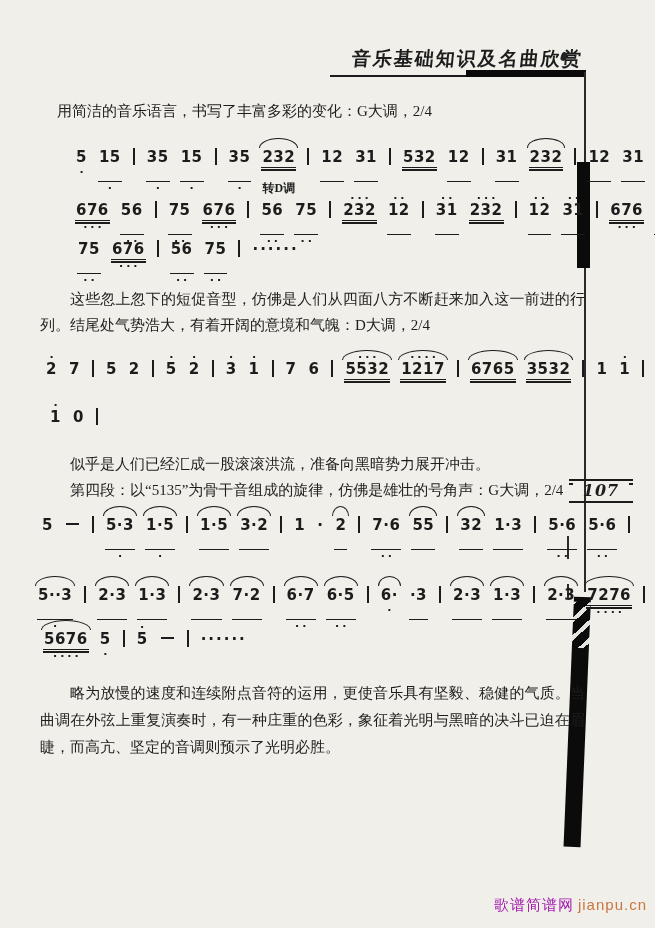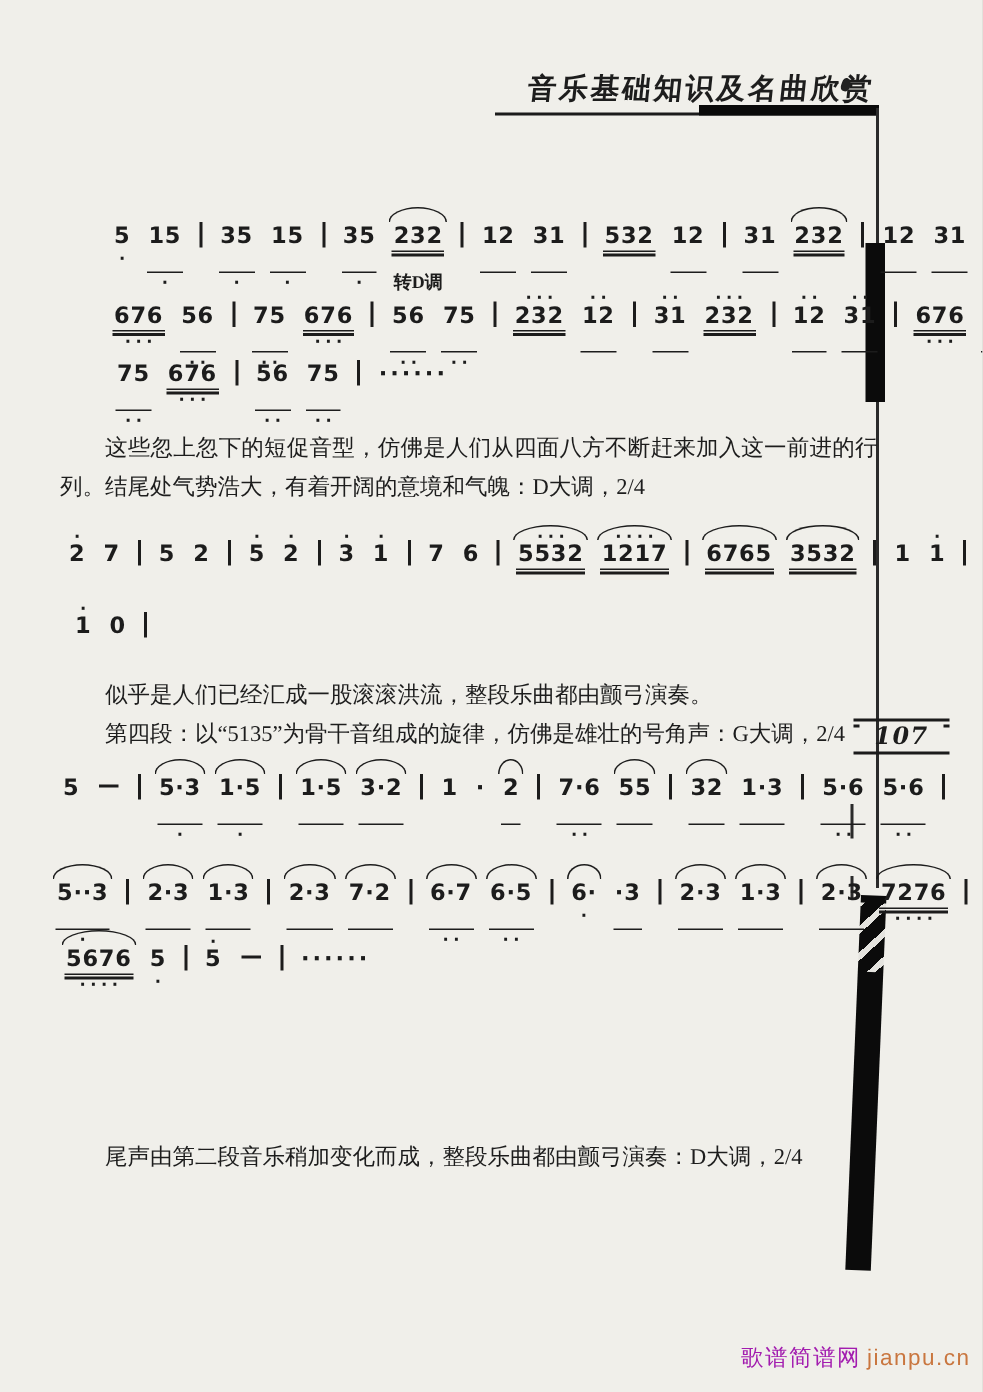--- a/index.html
+++ b/index.html
@@ -103,6 +103,7 @@
     <div class="pn-line"></div>
   </div>
 
+  <p class="para p1">用简洁的音乐语言，书写了丰富多彩的变化：G大调，2/4</p>
 
   <div class="music m1"><span class="tok"><span class="num">5</span><span class="dots db">·</span></span><span class="tok"><span class="num u1">15</span><span class="dots db">·</span></span><span class="bar"></span><span class="tok"><span class="num u1">35</span><span class="dots db">·</span></span><span class="tok"><span class="num u1">15</span><span class="dots db">·</span></span><span class="bar"></span><span class="tok"><span class="num u1">35</span><span class="dots db">·</span></span><span class="tok"><span class="num u2">232</span><span class="slur"></span><span class="tok-label">转D调</span></span><span class="bar"></span><span class="tok"><span class="num u1">12</span></span><span class="tok"><span class="num u1">31</span></span><span class="bar"></span><span class="tok"><span class="num u2">532</span></span><span class="tok"><span class="num u1">12</span></span><span class="bar"></span><span class="tok"><span class="num u1">31</span></span><span class="tok"><span class="num u2">232</span><span class="slur"></span></span><span class="bar"></span><span class="tok"><span class="num u1">12</span></span><span class="tok"><span class="num u1">31</span></span></div>
   <div class="music m2"><span class="tok"><span class="num u2">676</span><span class="dots db">···</span></span><span class="tok"><span class="num u1">56</span><span class="dots db">··</span></span><span class="bar"></span><span class="tok"><span class="num u1">75</span><span class="dots db">··</span></span><span class="tok"><span class="num u2">676</span><span class="dots db">···</span></span><span class="bar"></span><span class="tok"><span class="num u1">56</span><span class="dots db">··</span></span><span class="tok"><span class="num u1">75</span><span class="dots db">··</span></span><span class="bar"></span><span class="tok"><span class="num u2">232</span><span class="dots da">···</span></span><span class="tok"><span class="num u1">12</span><span class="dots da">··</span></span><span class="bar"></span><span class="tok"><span class="num u1">31</span><span class="dots da">··</span></span><span class="tok"><span class="num u2">232</span><span class="dots da">···</span></span><span class="bar"></span><span class="tok"><span class="num u1">12</span><span class="dots da">··</span></span><span class="tok"><span class="num u1">31</span><span class="dots da">··</span></span><span class="bar"></span><span class="tok"><span class="num u2">676</span><span class="dots db">···</span></span><span class="tok"><span class="num u1">56</span><span class="dots db">··</span></span></div>

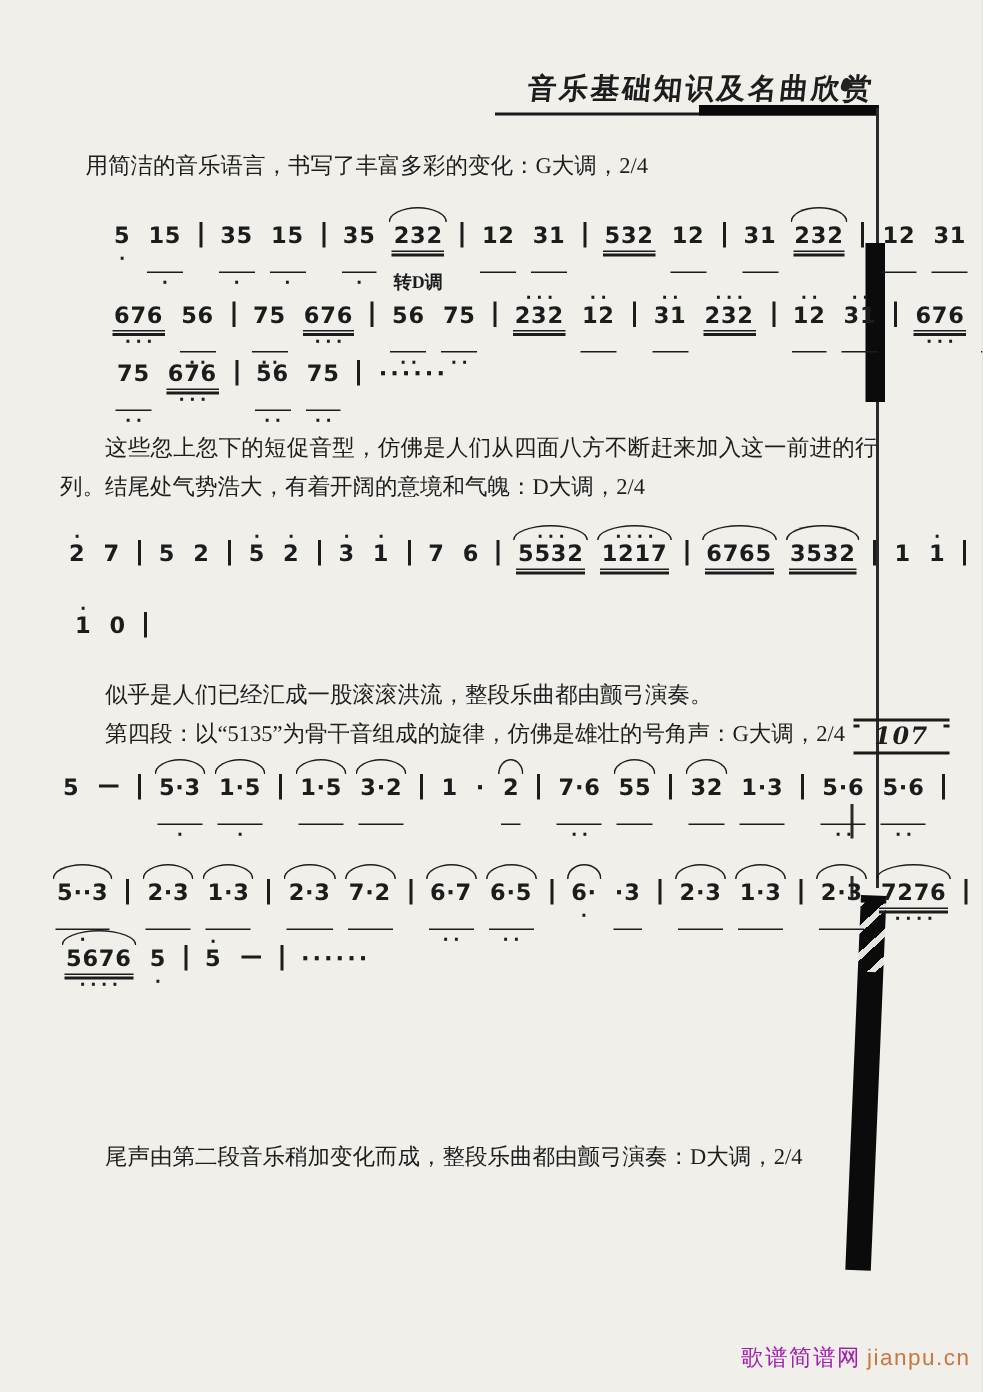--- a/index.html
+++ b/index.html
@@ -114,7 +114,7 @@
   <div class="music m4"><span class="tok"><span class="num">2</span><span class="dots da">·</span></span><span class="tok"><span class="num">7</span></span><span class="bar"></span><span class="tok"><span class="num">5</span></span><span class="tok"><span class="num">2</span></span><span class="bar"></span><span class="tok"><span class="num">5</span><span class="dots da">·</span></span><span class="tok"><span class="num">2</span><span class="dots da">·</span></span><span class="bar"></span><span class="tok"><span class="num">3</span><span class="dots da">·</span></span><span class="tok"><span class="num">1</span><span class="dots da">·</span></span><span class="bar"></span><span class="tok"><span class="num">7</span></span><span class="tok"><span class="num">6</span></span><span class="bar"></span><span class="tok"><span class="num u2">5532</span><span class="slur"></span><span class="dots da">···</span></span><span class="tok"><span class="num u2">1217</span><span class="slur"></span><span class="dots da">····</span></span><span class="bar"></span><span class="tok"><span class="num u2">6765</span><span class="slur"></span></span><span class="tok"><span class="num u2">3532</span><span class="slur"></span></span><span class="bar"></span><span class="tok"><span class="num">1</span></span><span class="tok"><span class="num">1</span><span class="dots da">·</span></span><span class="bar"></span></div>
   <div class="music m5"><span class="tok"><span class="num">1</span><span class="dots da">·</span></span><span class="tok"><span class="num">0</span></span><span class="bar"></span></div>
 
-  <p class="para p3a">似乎是人们已经汇成一股滚滚洪流，整段乐曲都由颤弓演奏。</p>
+  <p class="para p3a">似乎是人们已经汇成一股滚滚洪流，准备向黑暗势力展开冲击。</p>
   <p class="para p3b">第四段：以“5135”为骨干音组成的旋律，仿佛是雄壮的号角声：G大调，2/4</p>
 
   <div class="music m6"><span class="tok"><span class="num">5</span></span><span class="dash"></span><span class="bar"></span><span class="tok"><span class="num u1">5·3</span><span class="slur"></span><span class="dots db">·</span></span><span class="tok"><span class="num u1">1·5</span><span class="slur"></span><span class="dots db">·</span></span><span class="bar"></span><span class="tok"><span class="num u1">1·5</span><span class="slur"></span></span><span class="tok"><span class="num u1">3·2</span><span class="slur"></span></span><span class="bar"></span><span class="tok"><span class="num">1</span></span><span class="tok"><span class="num">·</span></span><span class="tok"><span class="num u1">2</span><span class="slur"></span></span><span class="bar"></span><span class="tok"><span class="num u1">7·6</span><span class="dots db">··</span></span><span class="tok"><span class="num u1">55</span><span class="slur"></span></span><span class="bar"></span><span class="tok"><span class="num u1">32</span><span class="slur"></span></span><span class="tok"><span class="num u1">1·3</span></span><span class="bar"></span><span class="tok"><span class="num u1">5·6</span><span class="dots db">··</span></span><span class="tok"><span class="num u1">5·6</span><span class="dots db">··</span></span><span class="bar"></span></div>

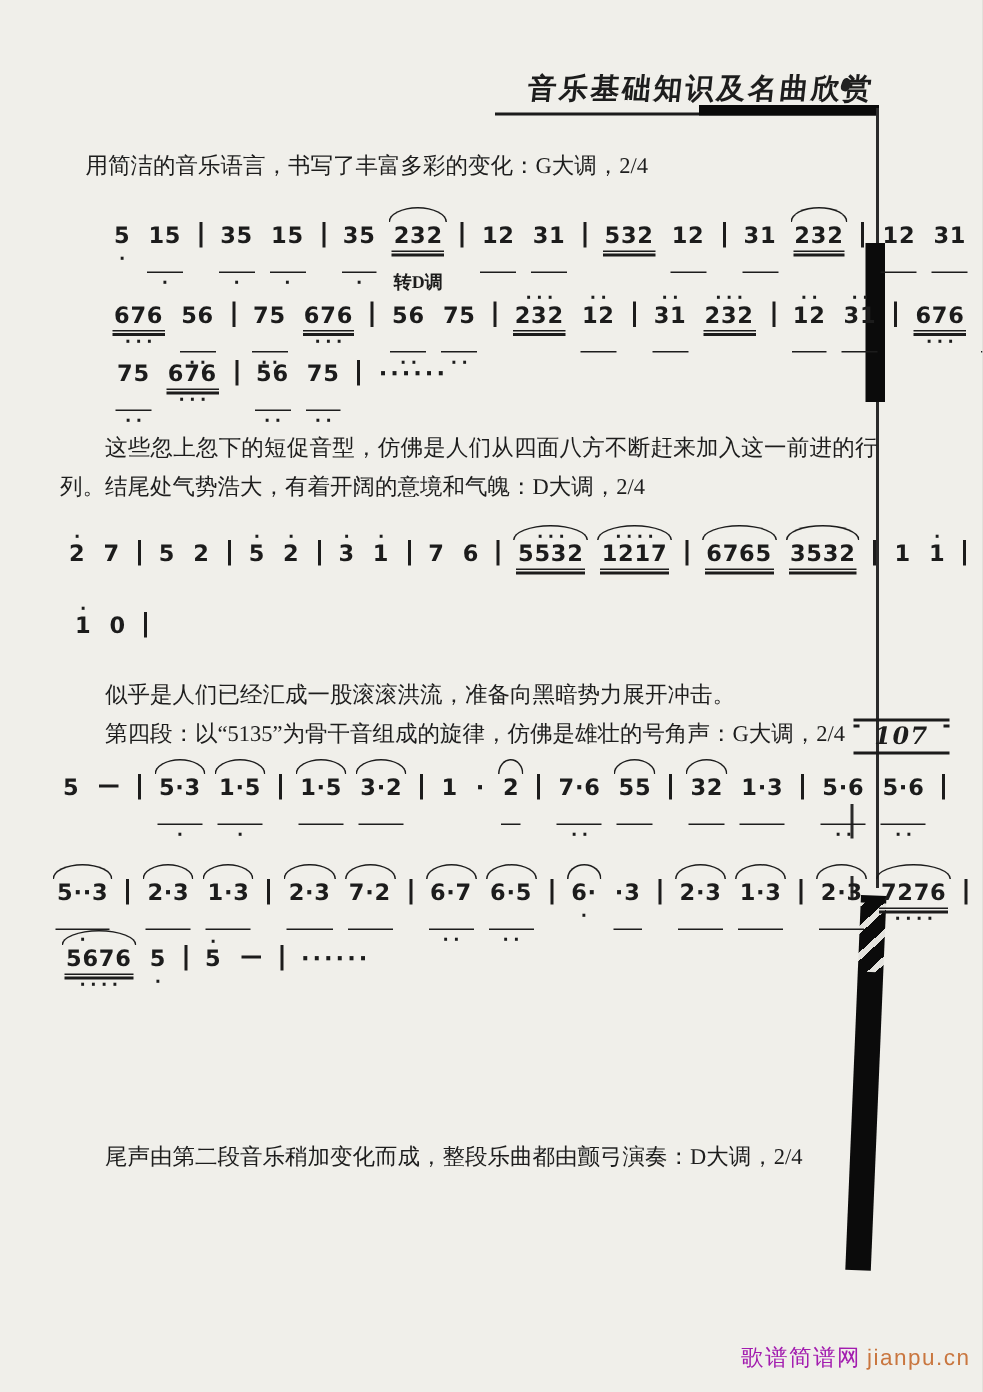--- a/index.html
+++ b/index.html
@@ -121,6 +121,7 @@
   <div class="music m7"><span class="tok"><span class="num u1">5··3</span><span class="slur"></span><span class="dots db">·</span></span><span class="bar"></span><span class="tok"><span class="num u1">2·3</span><span class="slur"></span></span><span class="tok"><span class="num u1">1·3</span><span class="slur"></span></span><span class="bar"></span><span class="tok"><span class="num u1">2·3</span><span class="slur"></span></span><span class="tok"><span class="num u1">7·2</span><span class="slur"></span></span><span class="bar"></span><span class="tok"><span class="num u1">6·7</span><span class="slur"></span><span class="dots db">··</span></span><span class="tok"><span class="num u1">6·5</span><span class="slur"></span><span class="dots db">··</span></span><span class="bar"></span><span class="tok"><span class="num">6·</span><span class="slur"></span><span class="dots db">·</span></span><span class="tok"><span class="num u1">·3</span></span><span class="bar"></span><span class="tok"><span class="num u1">2·3</span><span class="slur"></span></span><span class="tok"><span class="num u1">1·3</span><span class="slur"></span></span><span class="bar"></span><span class="tok"><span class="num u1">2·3</span><span class="slur"></span></span><span class="tok"><span class="num u2">7276</span><span class="slur"></span><span class="dots db">····</span></span><span class="bar"></span></div>
   <div class="music m8"><span class="tok"><span class="num u2">5676</span><span class="slur"></span><span class="dots db">····</span></span><span class="tok"><span class="num">5</span><span class="dots db">·</span></span><span class="bar"></span><span class="tok"><span class="num">5</span><span class="dots da">·</span></span><span class="dash"></span><span class="bar"></span><span class="tok ell"><span class="num">······</span></span></div>
 
+  <p class="para p4">略为放慢的速度和连续附点音符的运用，更使音乐具有坚毅、稳健的气质。当曲调在外弦上重复演奏时，有一种庄重的色彩，象征着光明与黑暗的决斗已迫在眉睫，而高亢、坚定的音调则预示了光明必胜。</p>
   <p class="para p5">尾声由第二段音乐稍加变化而成，整段乐曲都由颤弓演奏：D大调，2/4</p>
 
   <div class="watermark">

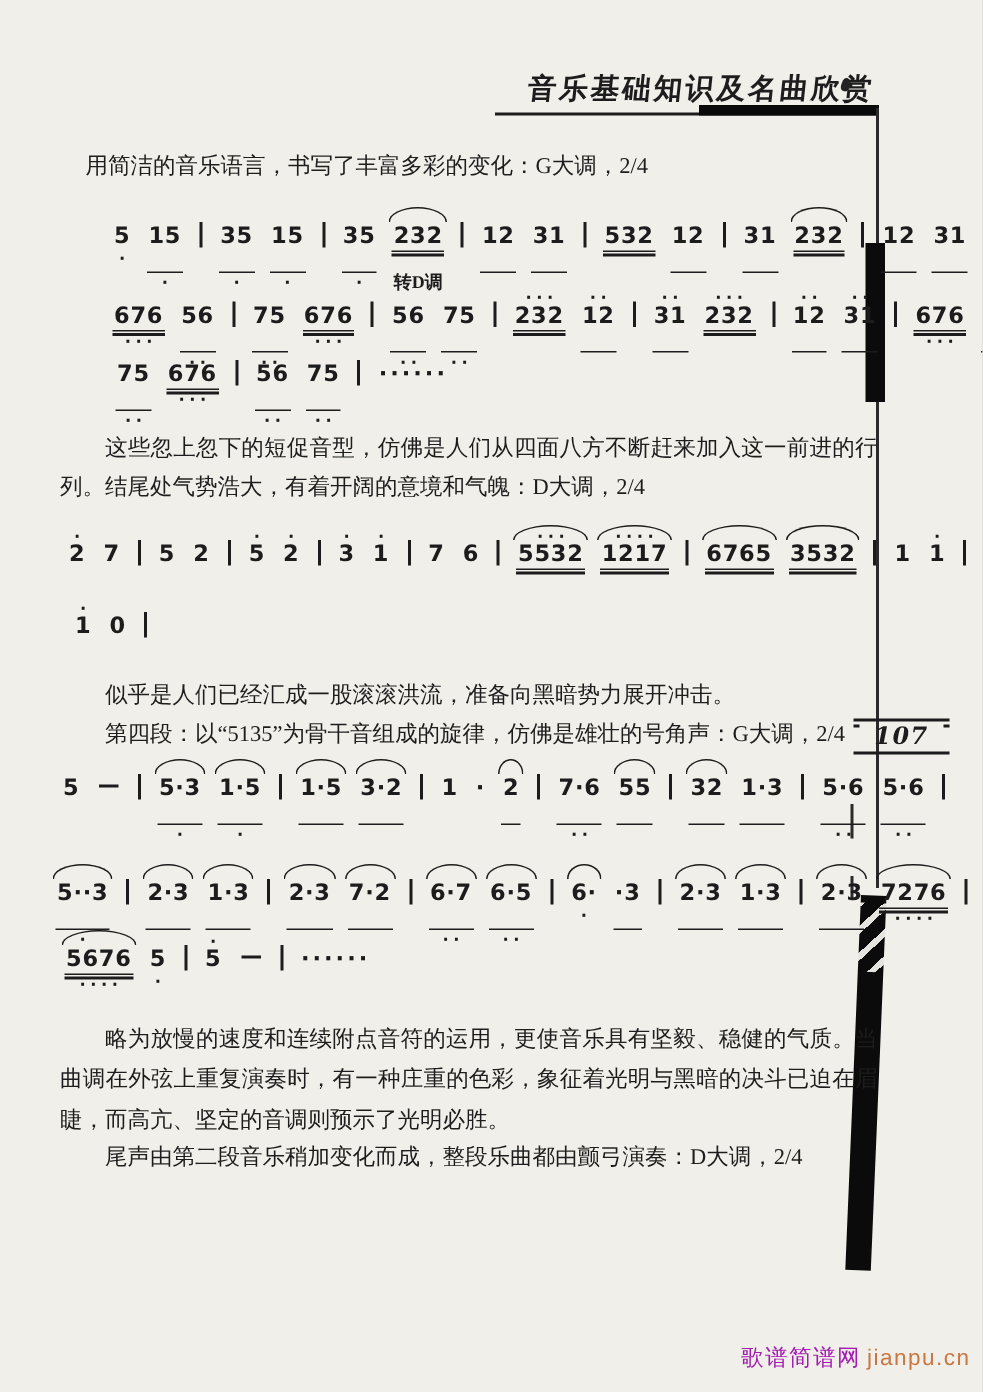--- a/index.html
+++ b/index.html
@@ -122,7 +122,6 @@
   <div class="music m8"><span class="tok"><span class="num u2">5676</span><span class="slur"></span><span class="dots db">····</span></span><span class="tok"><span class="num">5</span><span class="dots db">·</span></span><span class="bar"></span><span class="tok"><span class="num">5</span><span class="dots da">·</span></span><span class="dash"></span><span class="bar"></span><span class="tok ell"><span class="num">······</span></span></div>
 
   <p class="para p4">略为放慢的速度和连续附点音符的运用，更使音乐具有坚毅、稳健的气质。当曲调在外弦上重复演奏时，有一种庄重的色彩，象征着光明与黑暗的决斗已迫在眉睫，而高亢、坚定的音调则预示了光明必胜。</p>
-  <p class="para p5">尾声由第二段音乐稍加变化而成，整段乐曲都由颤弓演奏：D大调，2/4</p>
 
   <div class="watermark">
     <span class="wm-name">歌谱简谱网</span><span class="wm-url">jianpu.cn</span>

